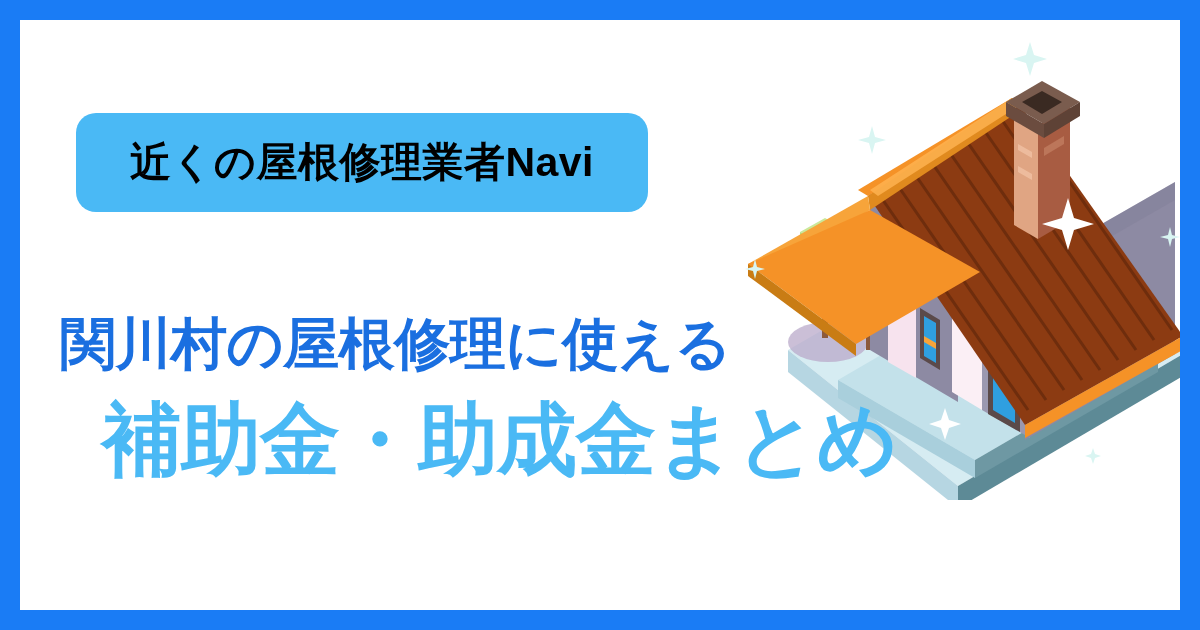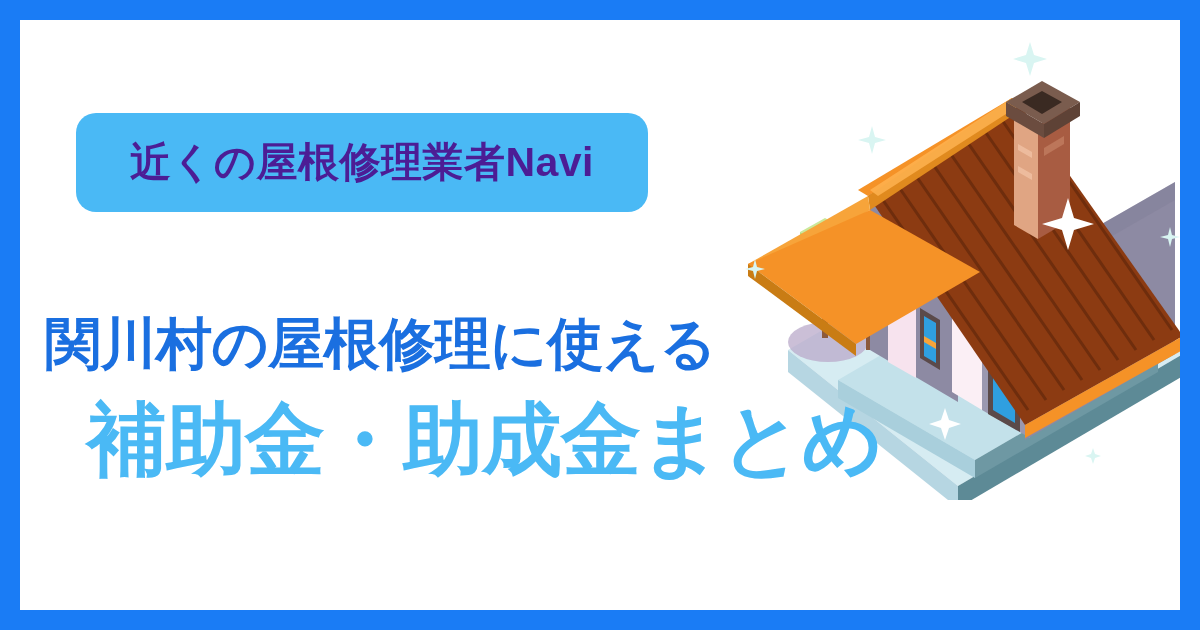--- a/index.html
+++ b/index.html
@@ -47,7 +47,7 @@
     justify-content: center;
   }
   #brand-badge-label {
-    color: #4c1d95;
+    color: #000000;
     font-size: 41px;
     font-weight: 700;
     letter-spacing: 0.5px;

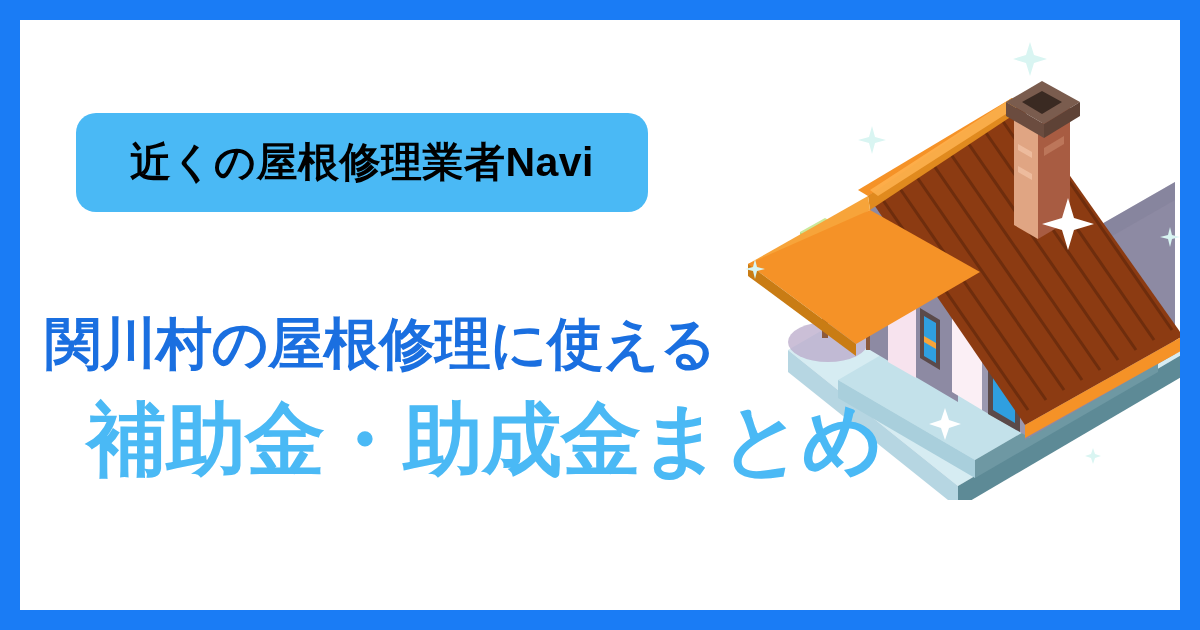--- a/index.html
+++ b/index.html
@@ -58,7 +58,7 @@
   
   #headline-block {
     position: absolute;
-    left: 25px;
+    left: 40px;
     top: 295px;
     width: 900px;
   }

